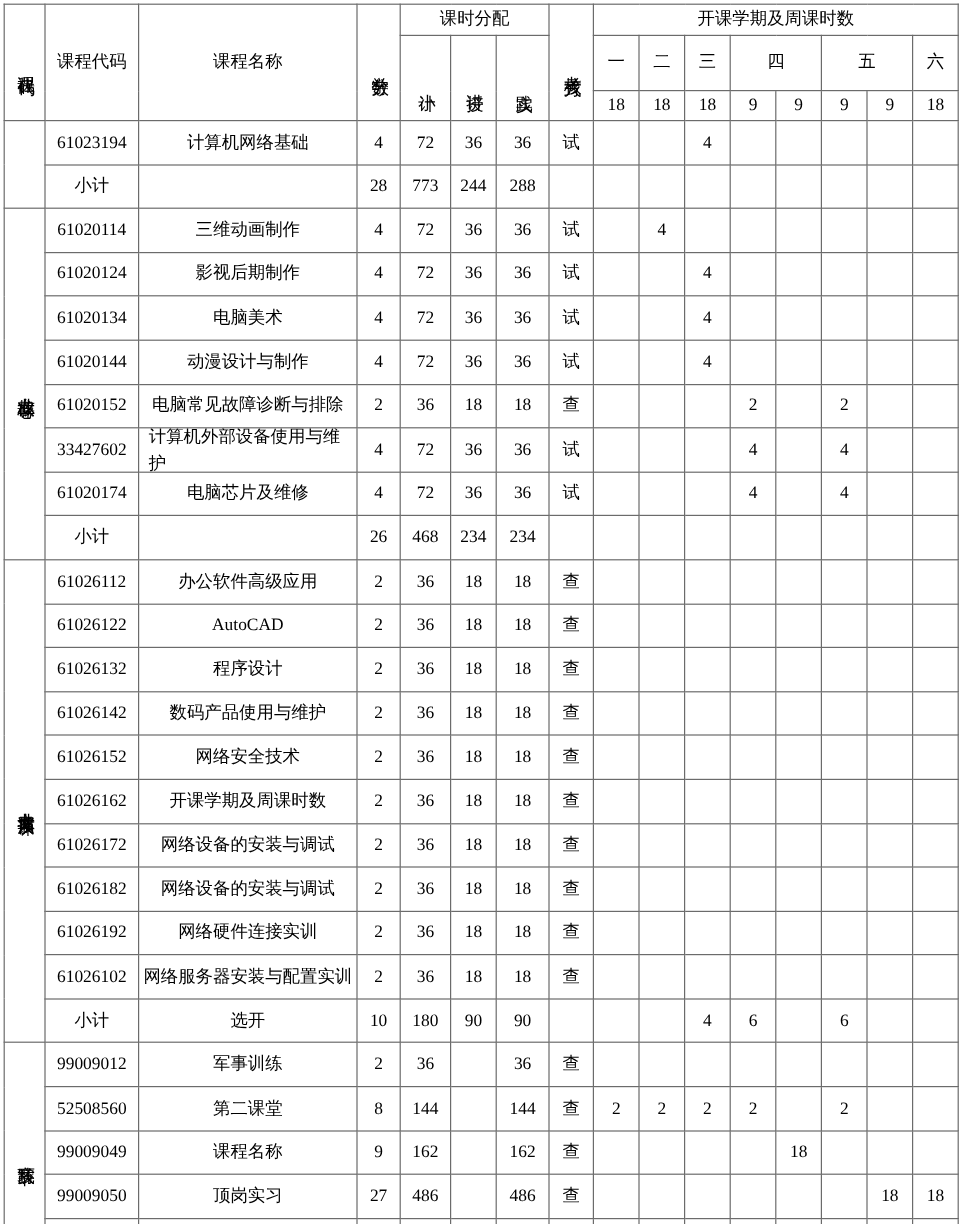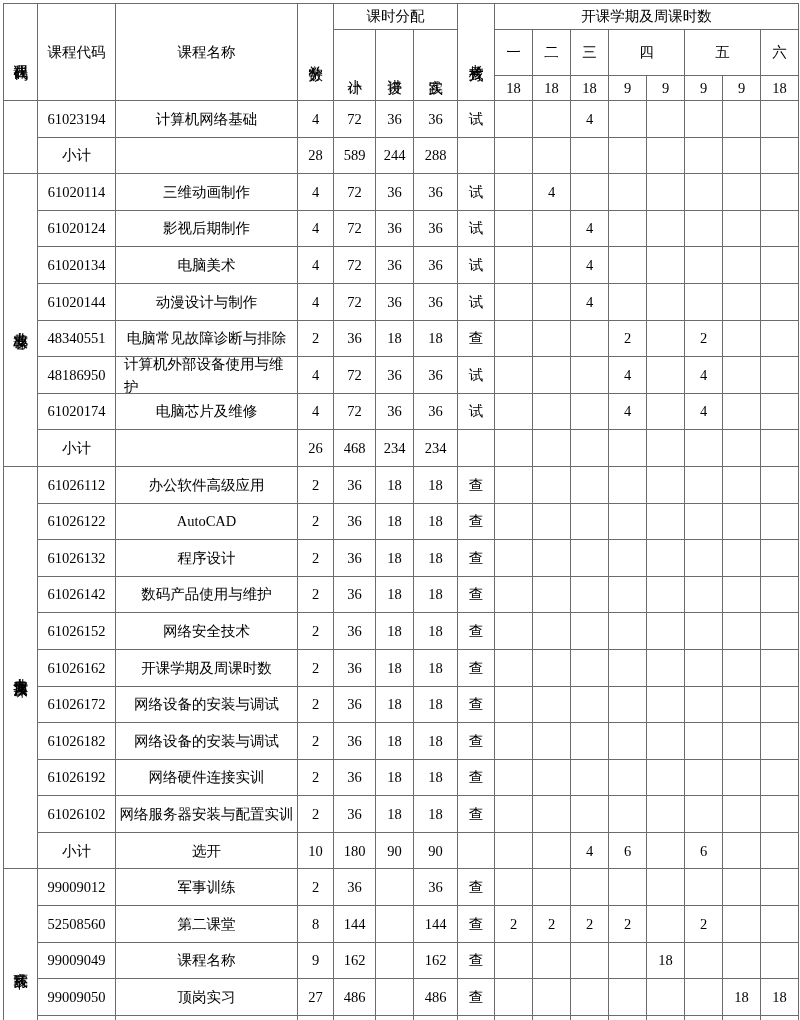--- a/index.html
+++ b/index.html
@@ -162,7 +162,7 @@
         <td class="subtotal-label">小计</td>
         <td class="name-cell"></td>
         <td class="num">28</td>
-        <td class="num">589</td>
+        <td class="num">773</td>
         <td class="num">244</td>
         <td class="num">288</td>
         <td class="num"></td>

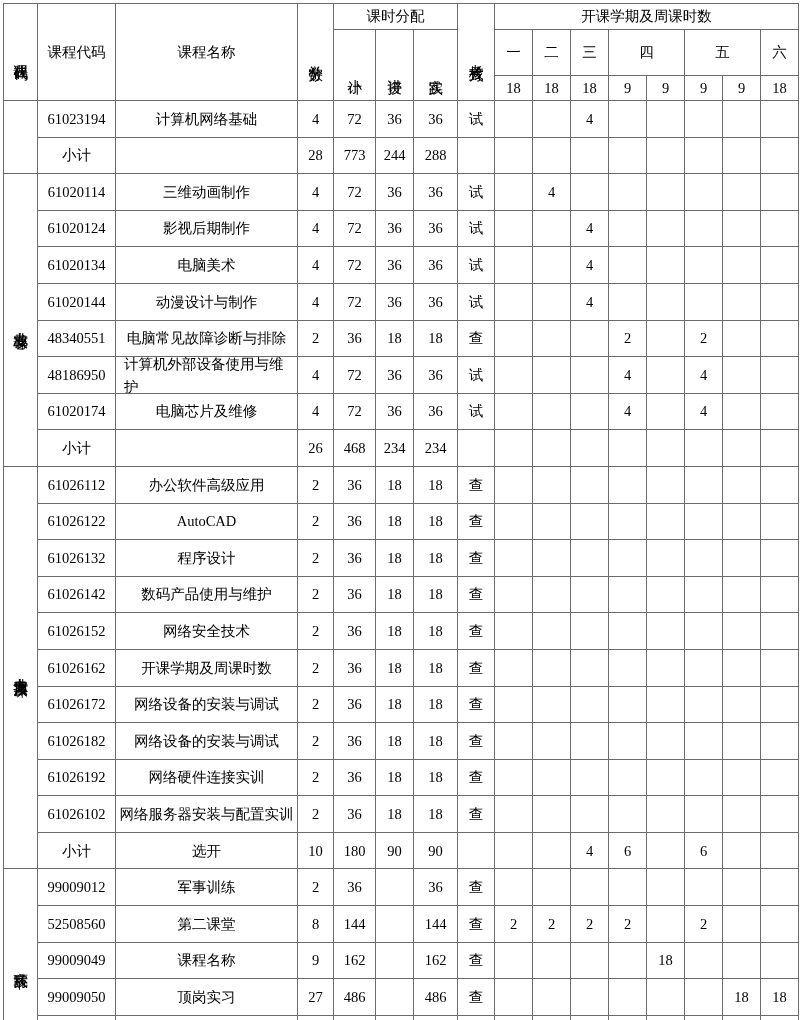--- a/index.html
+++ b/index.html
@@ -245,7 +245,7 @@
         <td class="num"></td>
       </tr>
       <tr class="row-h">
-        <td class="code-cell">48340551</td>
+        <td class="code-cell">61020152</td>
         <td class="name-cell">电脑常见故障诊断与排除</td>
         <td class="num">2</td>
         <td class="num">36</td>

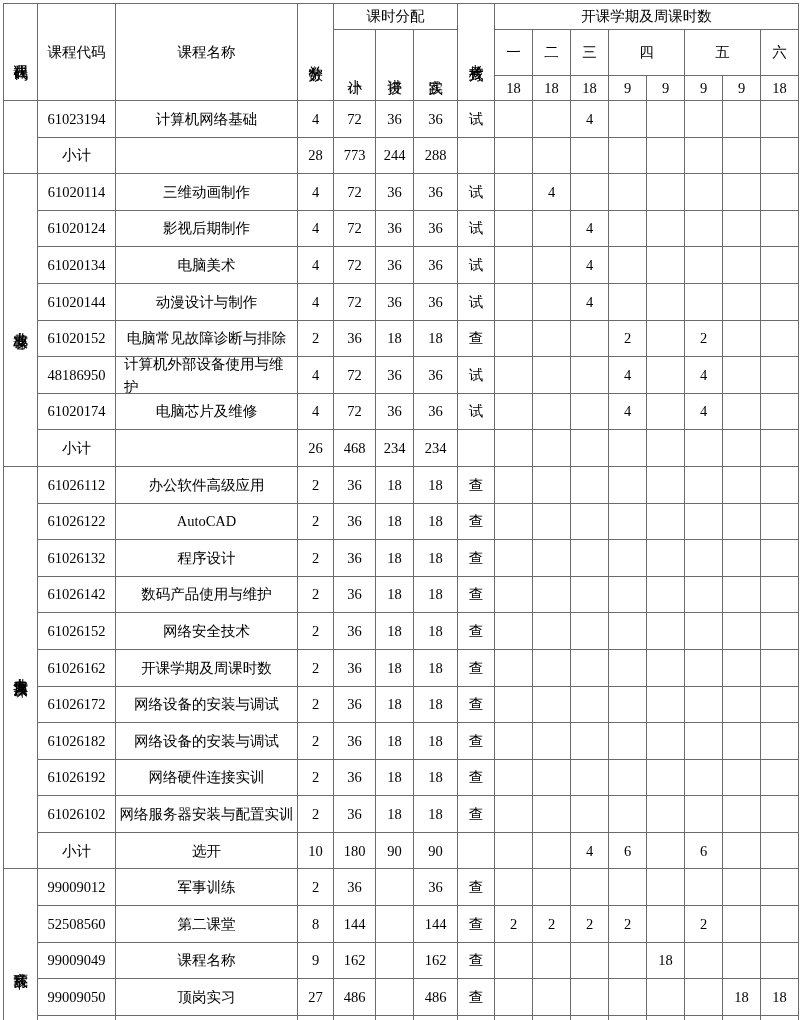--- a/index.html
+++ b/index.html
@@ -262,7 +262,7 @@
         <td class="num"></td>
       </tr>
       <tr class="row-h">
-        <td class="code-cell">48186950</td>
+        <td class="code-cell">33427602</td>
         <td class="name-cell overflow-name">
           <span class="first">计算机外部设备使用与维</span>
           <span class="ovf">护</span>

